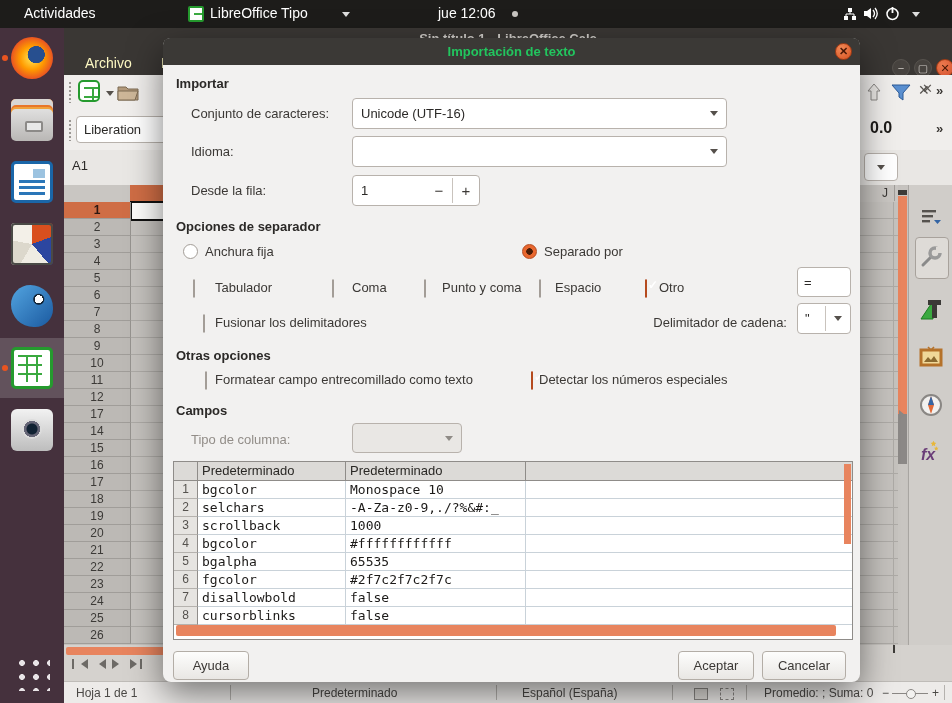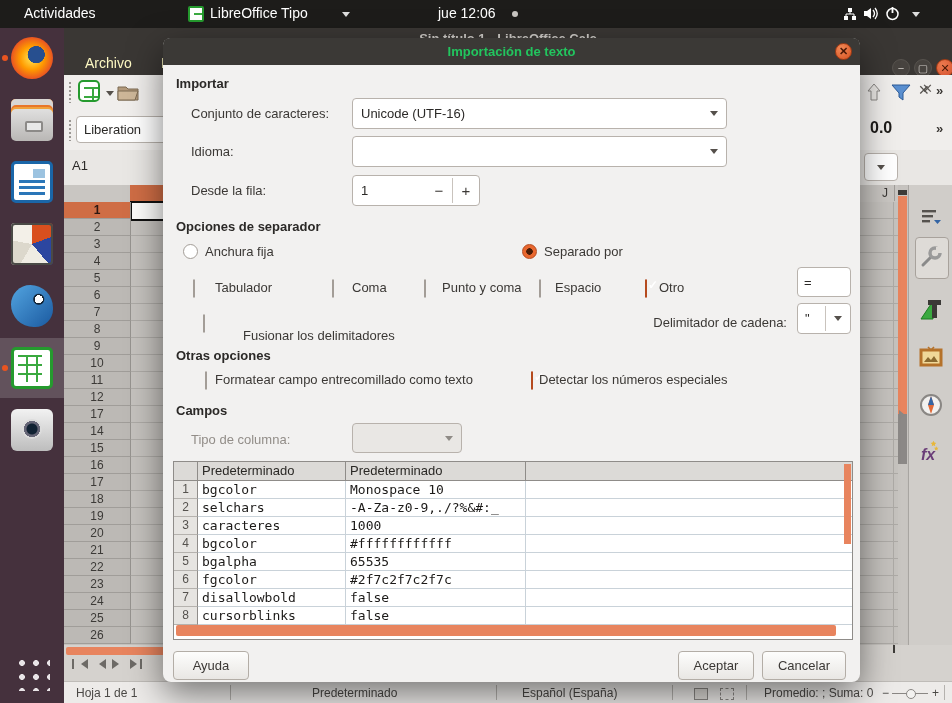--- a/index.html
+++ b/index.html
@@ -382,7 +382,7 @@
     <input class="abs otherinput" style="left: 634px; top: 229px; width: 54px; height: 30px;" value="=">
 
     <span class="abs cb" style="left:30px;top:277px;"></span>
-    <span class="abs lbl" style="left:52px;top:290px;margin-left:28px;">Fusionar los delimitadores</span>
+    <span class="abs lbl" style="left:52px;top:277px;">Fusionar los delimitadores</span>
     <span class="abs lbl nowrap" style="left:437px;top:277px;width:187px;text-align:right;">Delimitador de cadena:</span>
     <div class="abs spin" style="left:634px;top:265px;width:54px;height:31px;">
       <span class="val" style="padding-left:7px;">"</span>

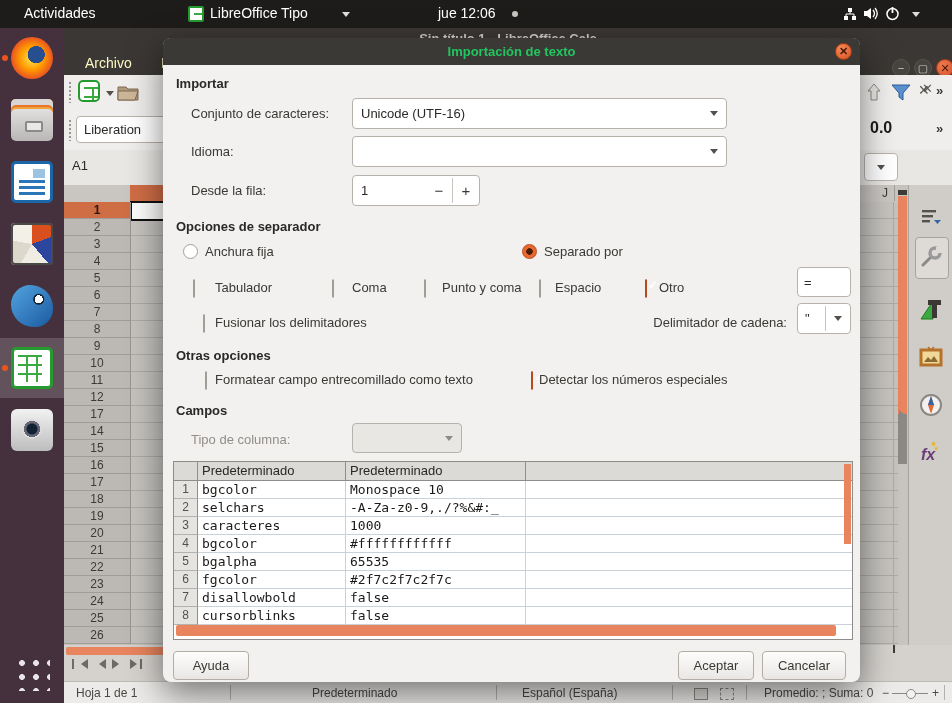--- a/index.html
+++ b/index.html
@@ -425,7 +425,7 @@
           </div>
           <div class="pv-row">
             <span class="pv-num">3</span>
-            <span class="pv-cell pv-k">caracteres</span>
+            <span class="pv-cell pv-k">scrollback</span>
             <span class="pv-cell pv-v">1000</span>
             <span class="pv-fill"></span>
           </div>

